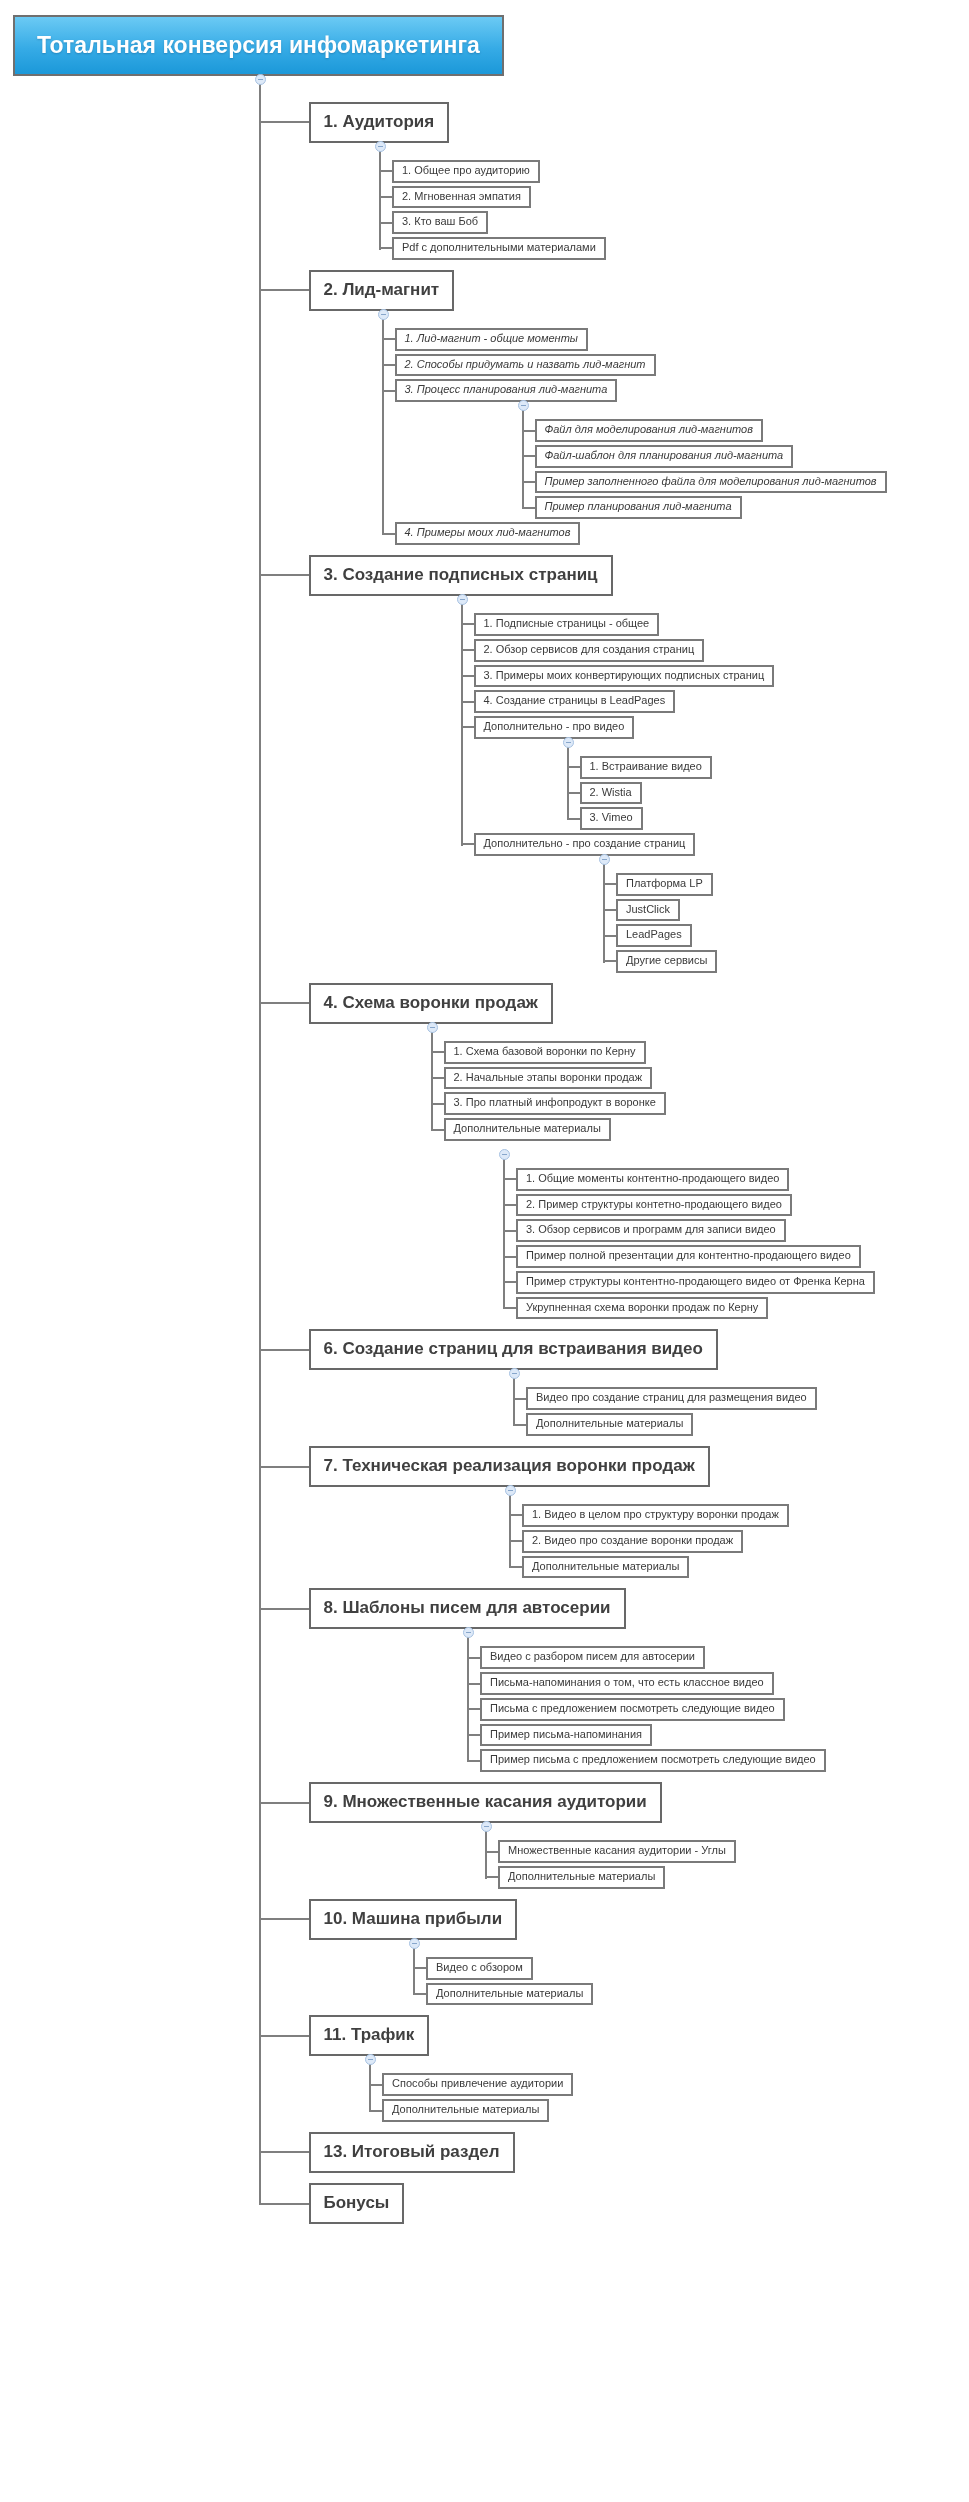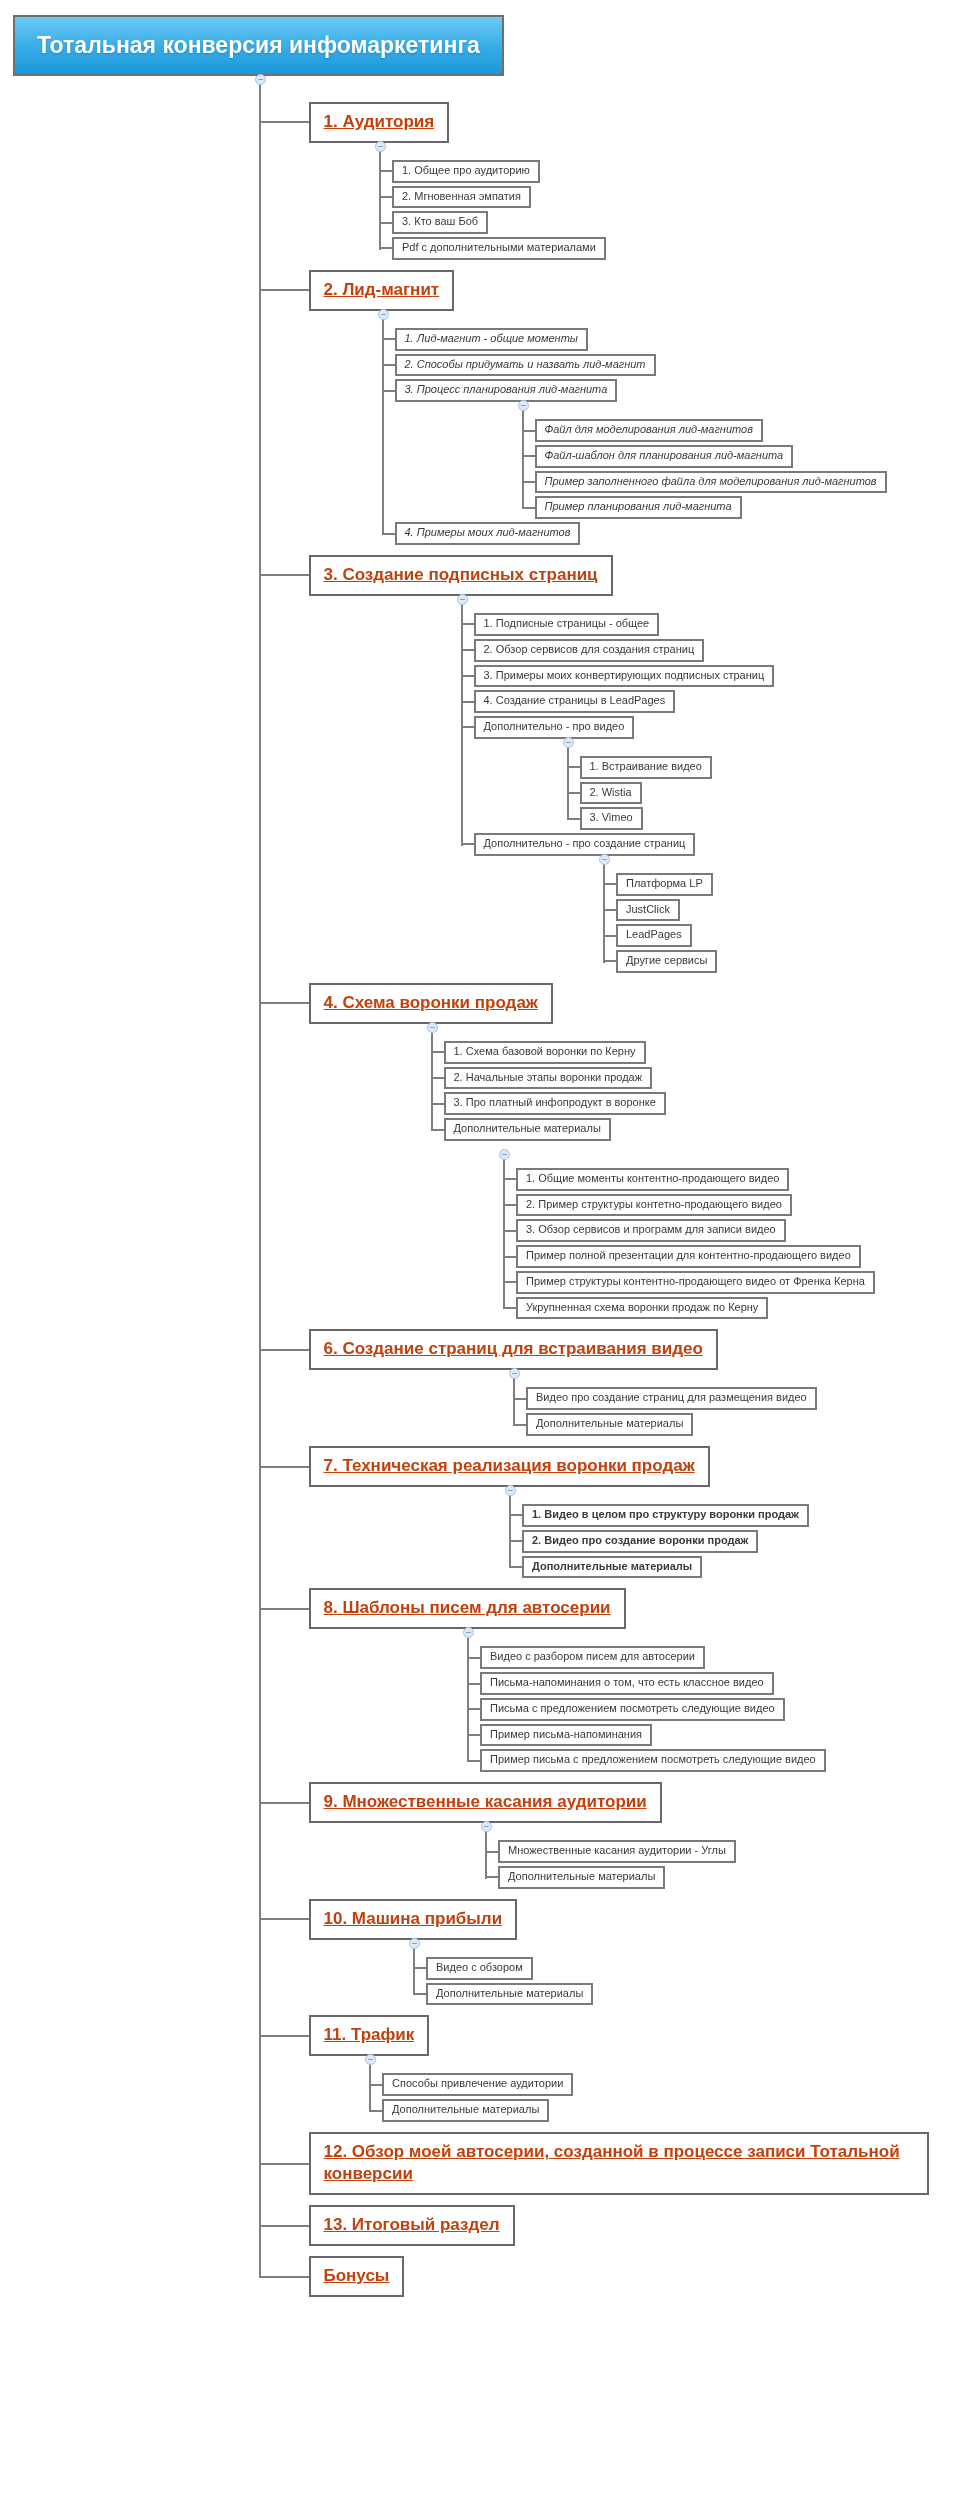--- a/index.html
+++ b/index.html
@@ -45,9 +45,8 @@
     line-height:1.3;
     padding:7px 13px 8px;
     max-width:620px;
-    color:#c2410c;
+    color:#404040;
     border-color:var(--main-border);
-    text-decoration:underline;
   }
   .box.root{
     font-size:23px;

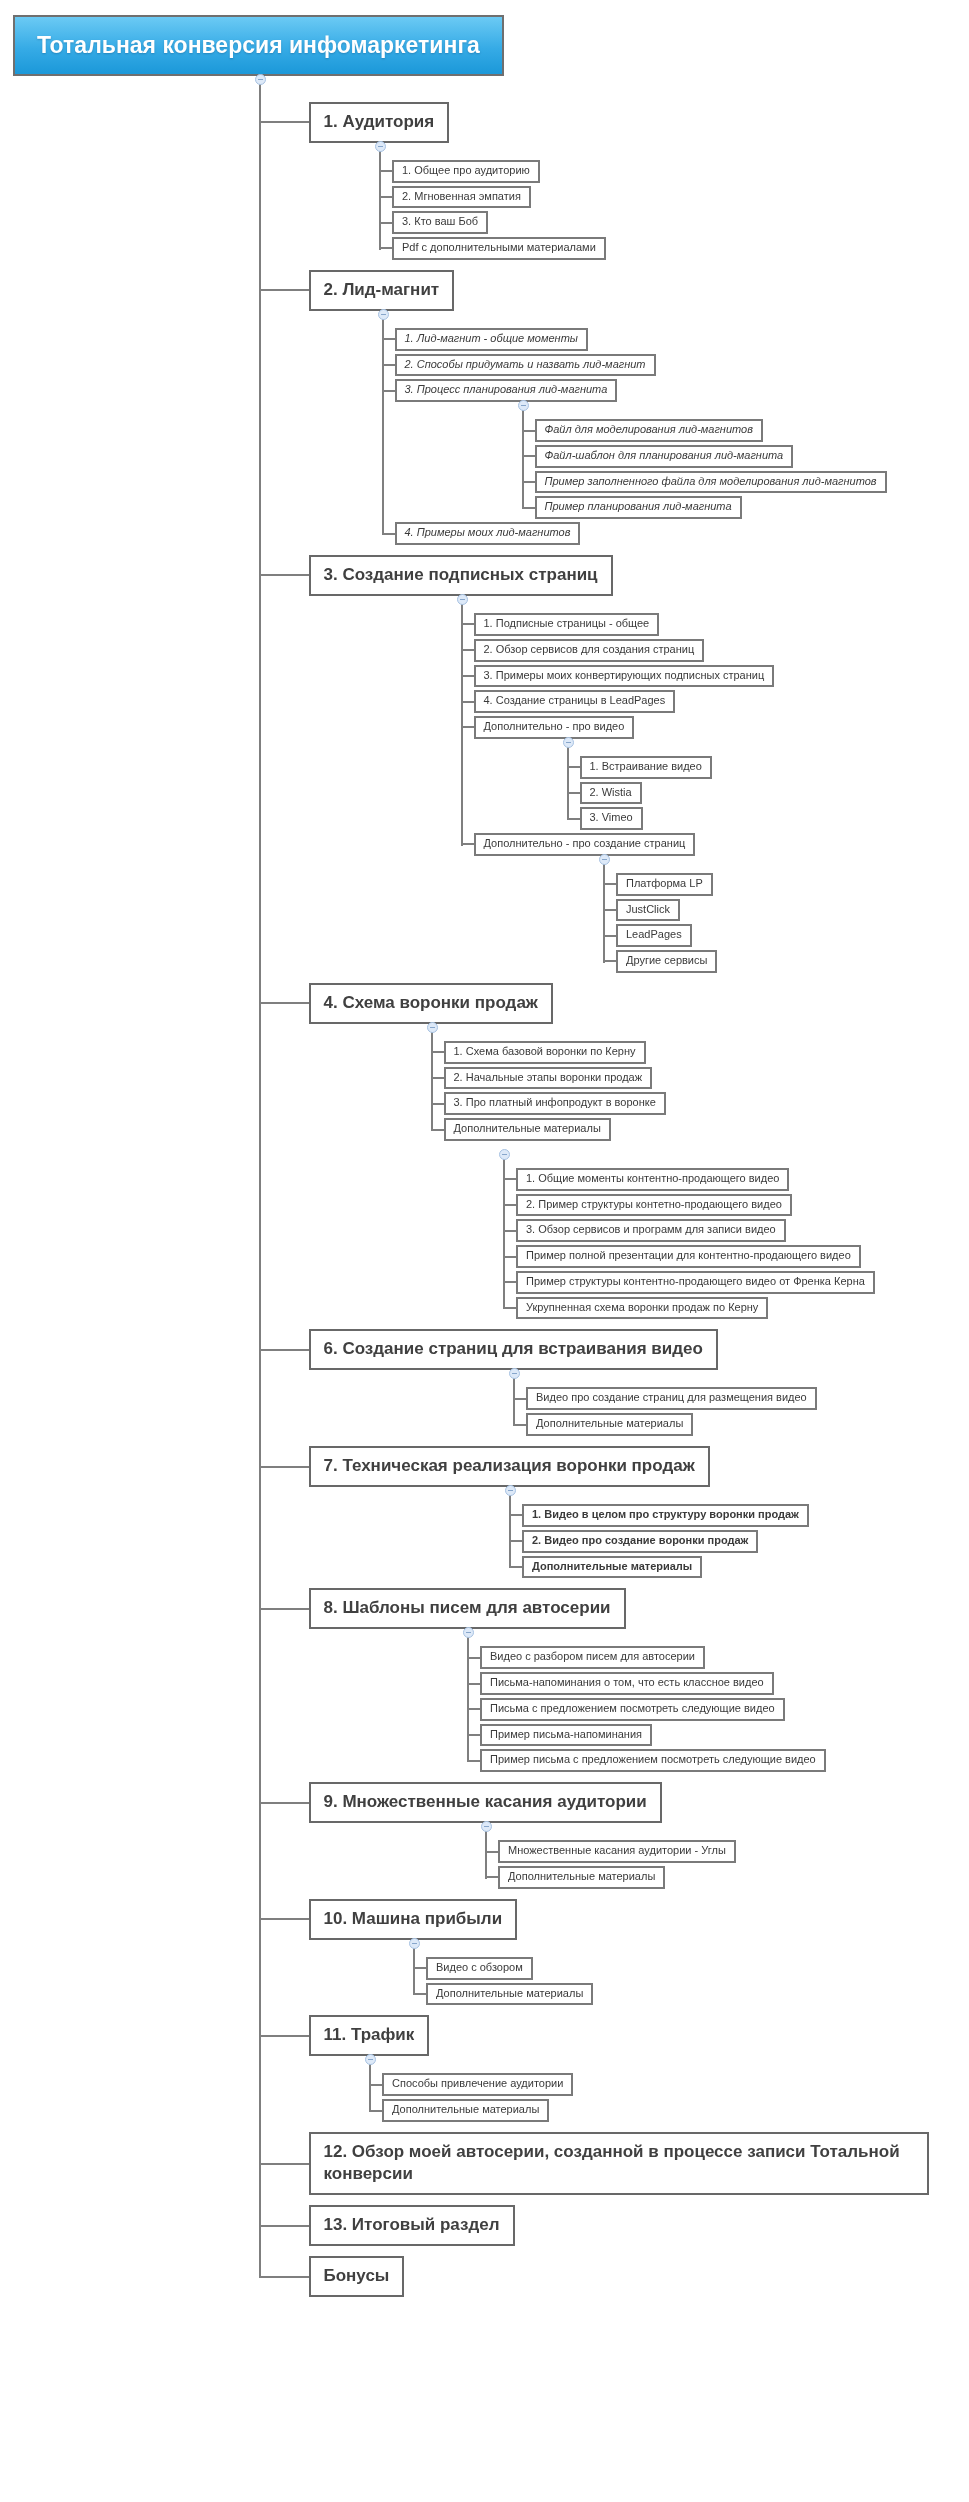--- a/index.html
+++ b/index.html
@@ -347,7 +347,7 @@
           <div class="nrow">
             <div class="box main">7. Техническая реализация воронки продаж</div>
           </div>
-          <div class="children" style="margin-left: 250.5px; font-weight: bold;">
+          <div class="children" style="margin-left: 250.5px;">
             <div class="collapse" title="−"></div>
             <div class="node" style="--sy: 29.5px;">
               <div class="nrow">

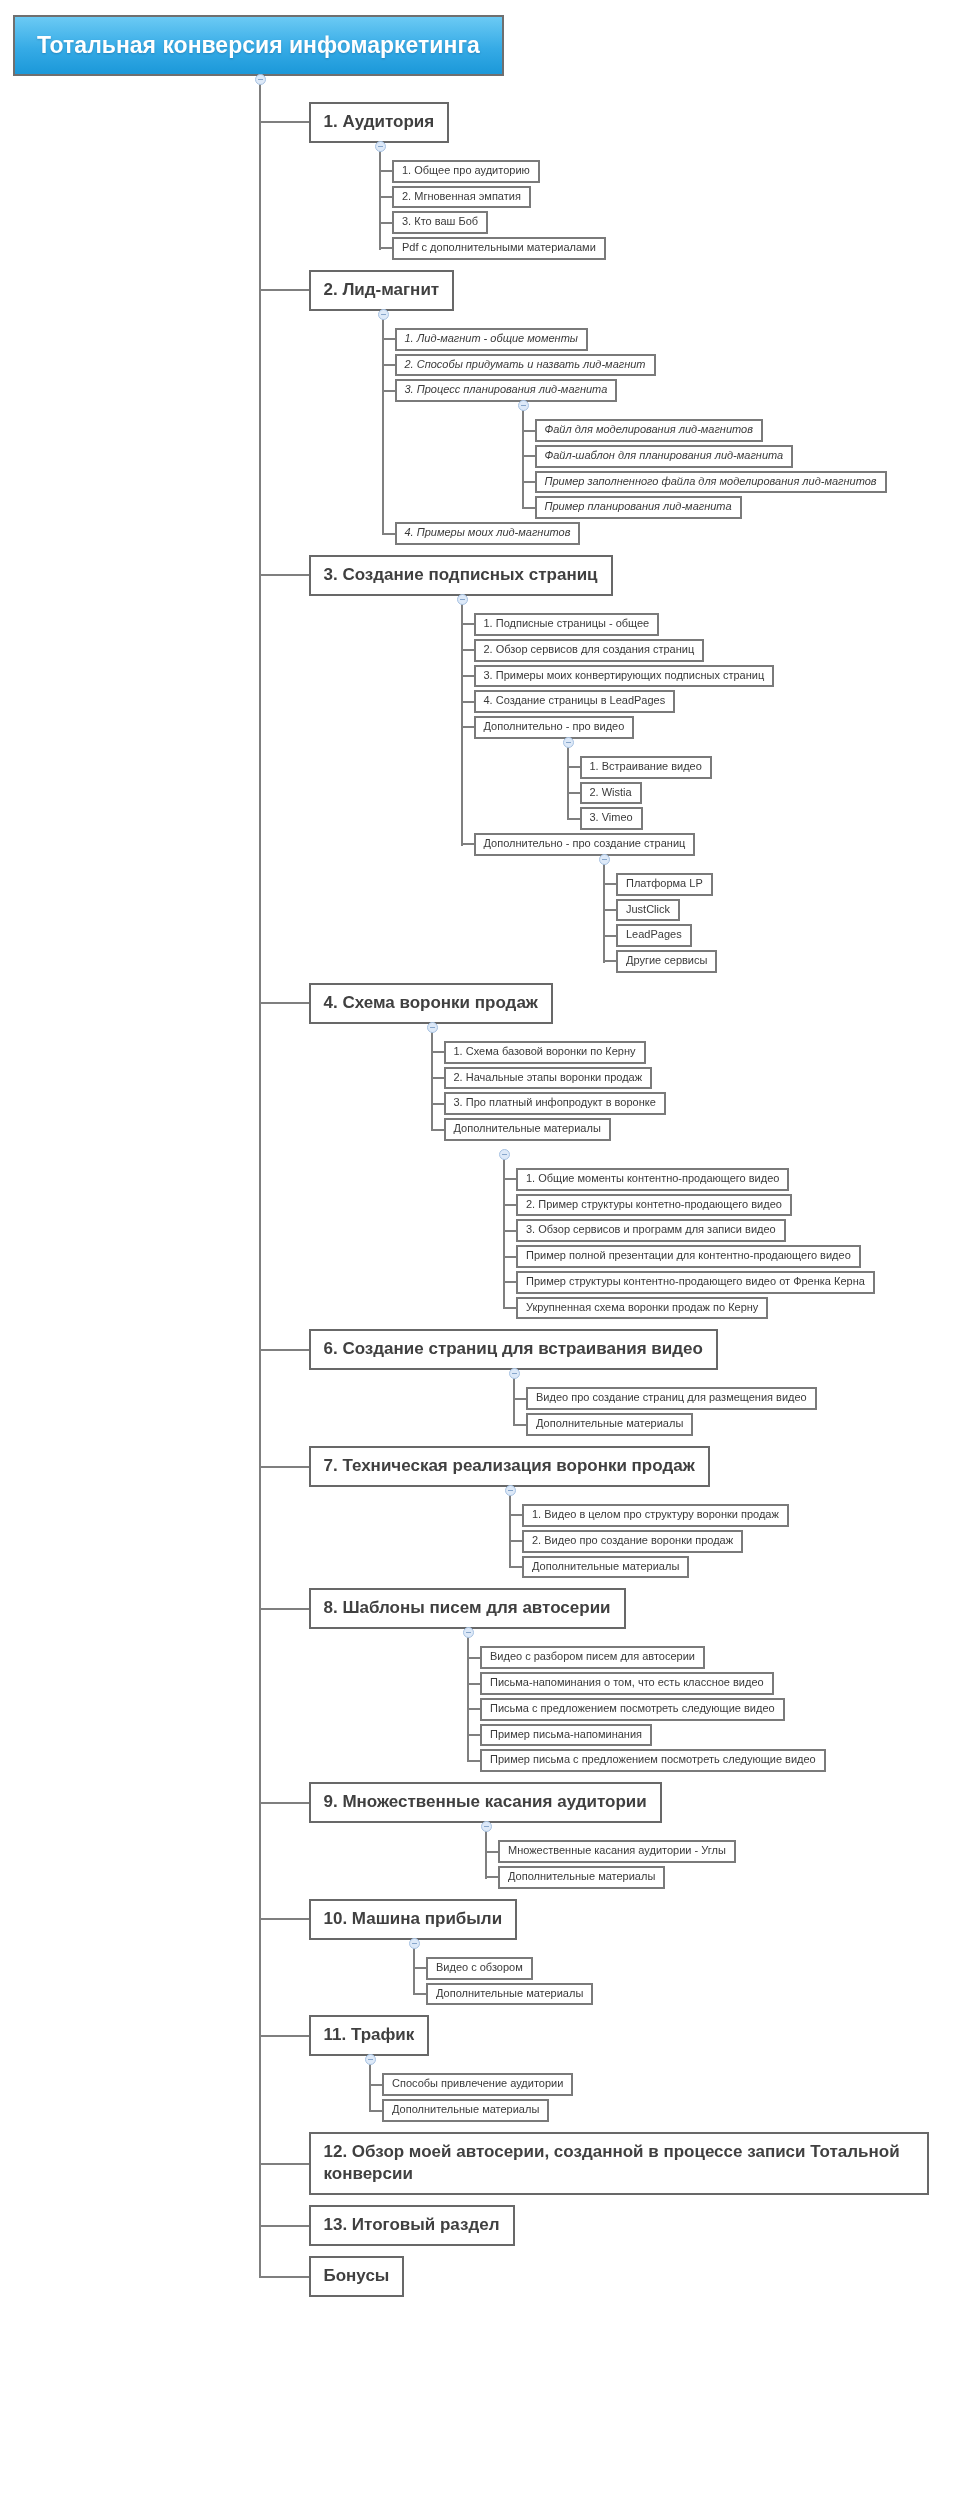--- a/index.html
+++ b/index.html
@@ -453,11 +453,6 @@
             </div>
           </div>
         </div>
-        <div class="node" style="--sy: 41.5px;">
-          <div class="nrow">
-            <div class="box main">12. Обзор моей автосерии, созданной в процессе записи Тотальной конверсии</div>
-          </div>
-        </div>
         <div class="node" style="--sy: 30.5px;">
           <div class="nrow">
             <div class="box main">13. Итоговый раздел</div>

